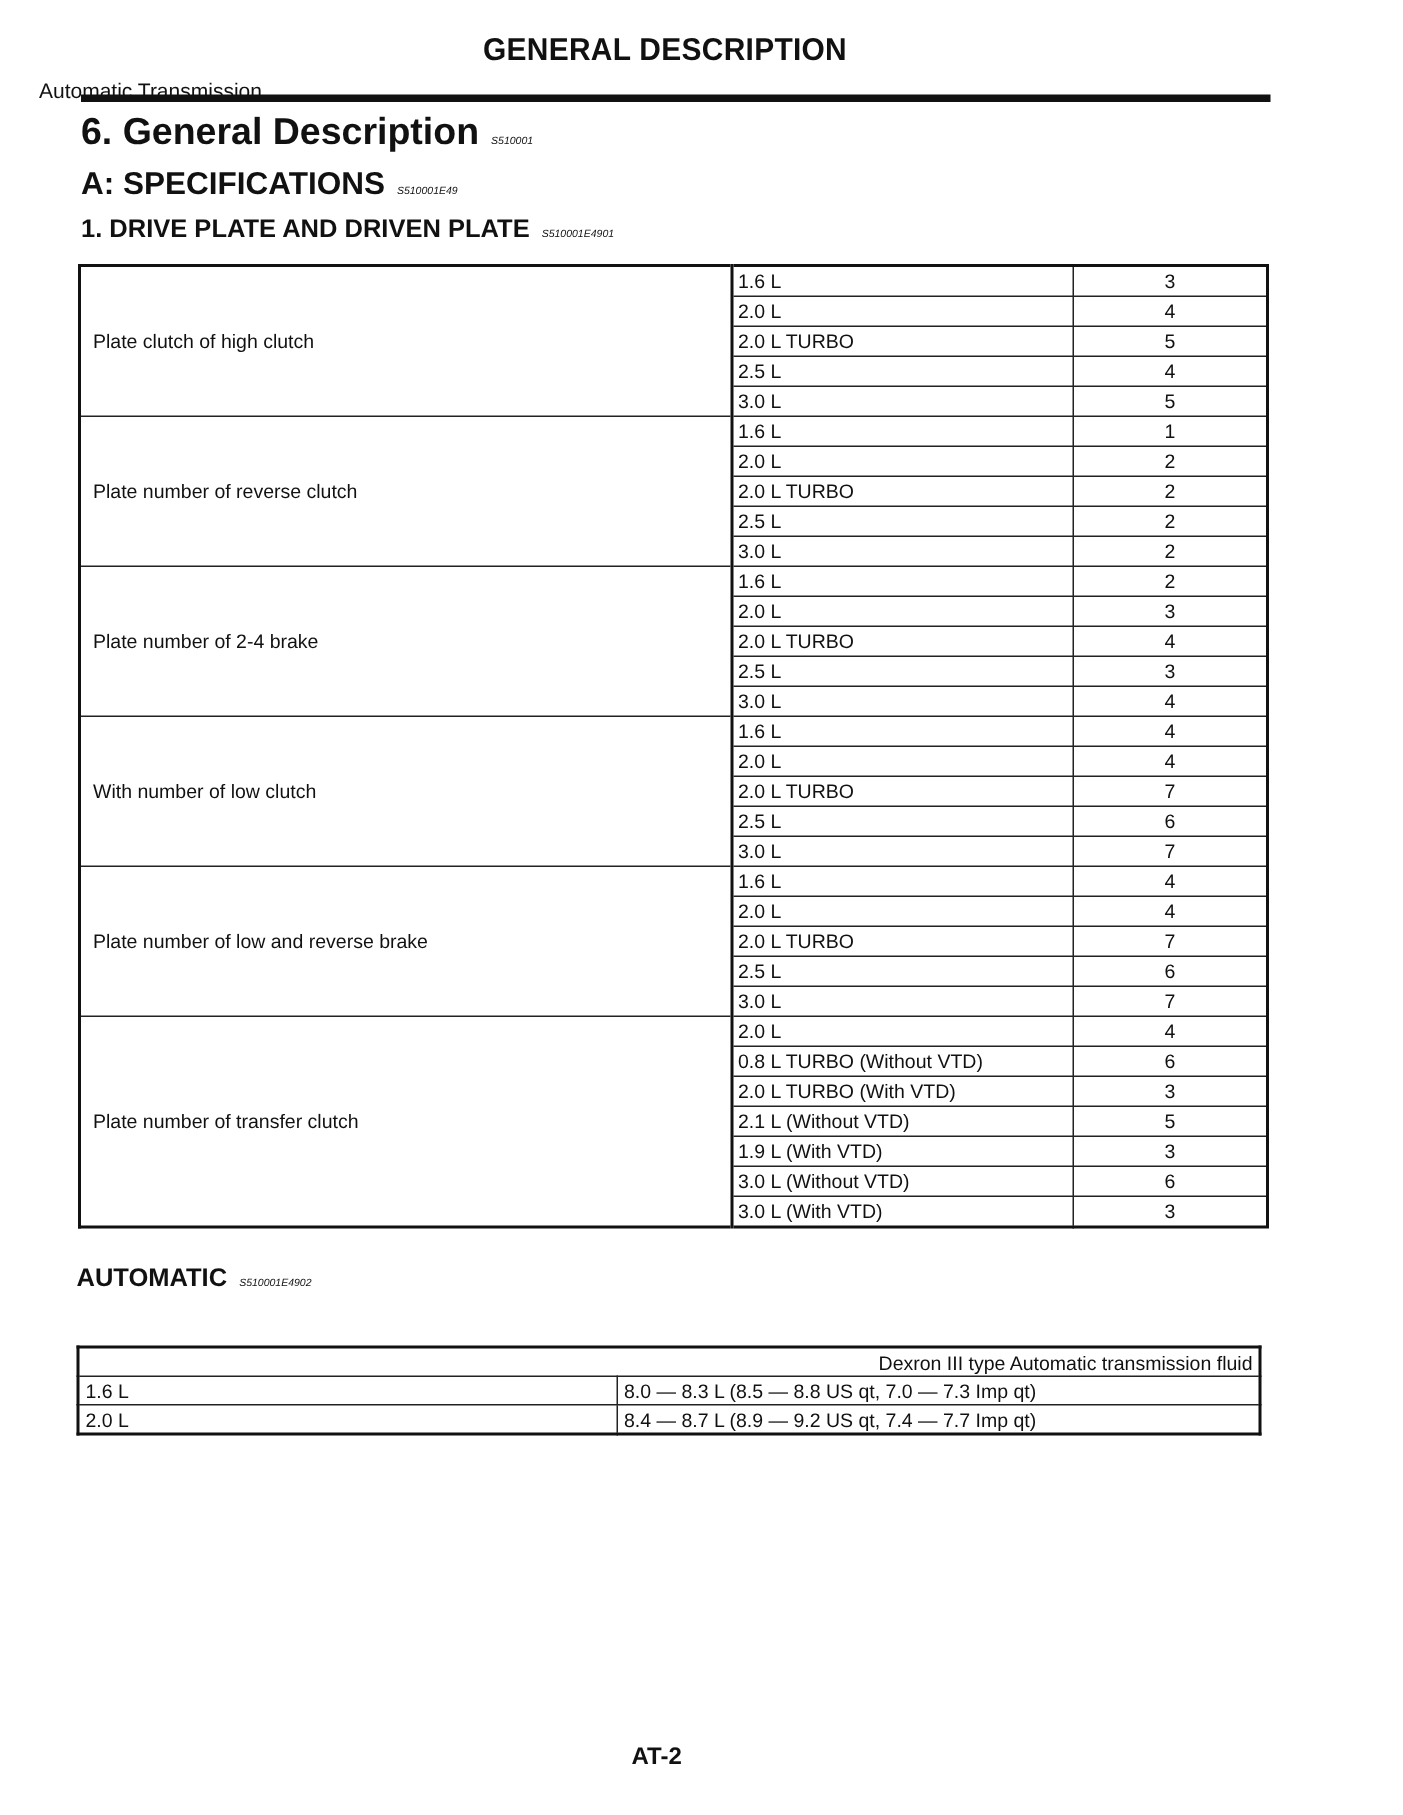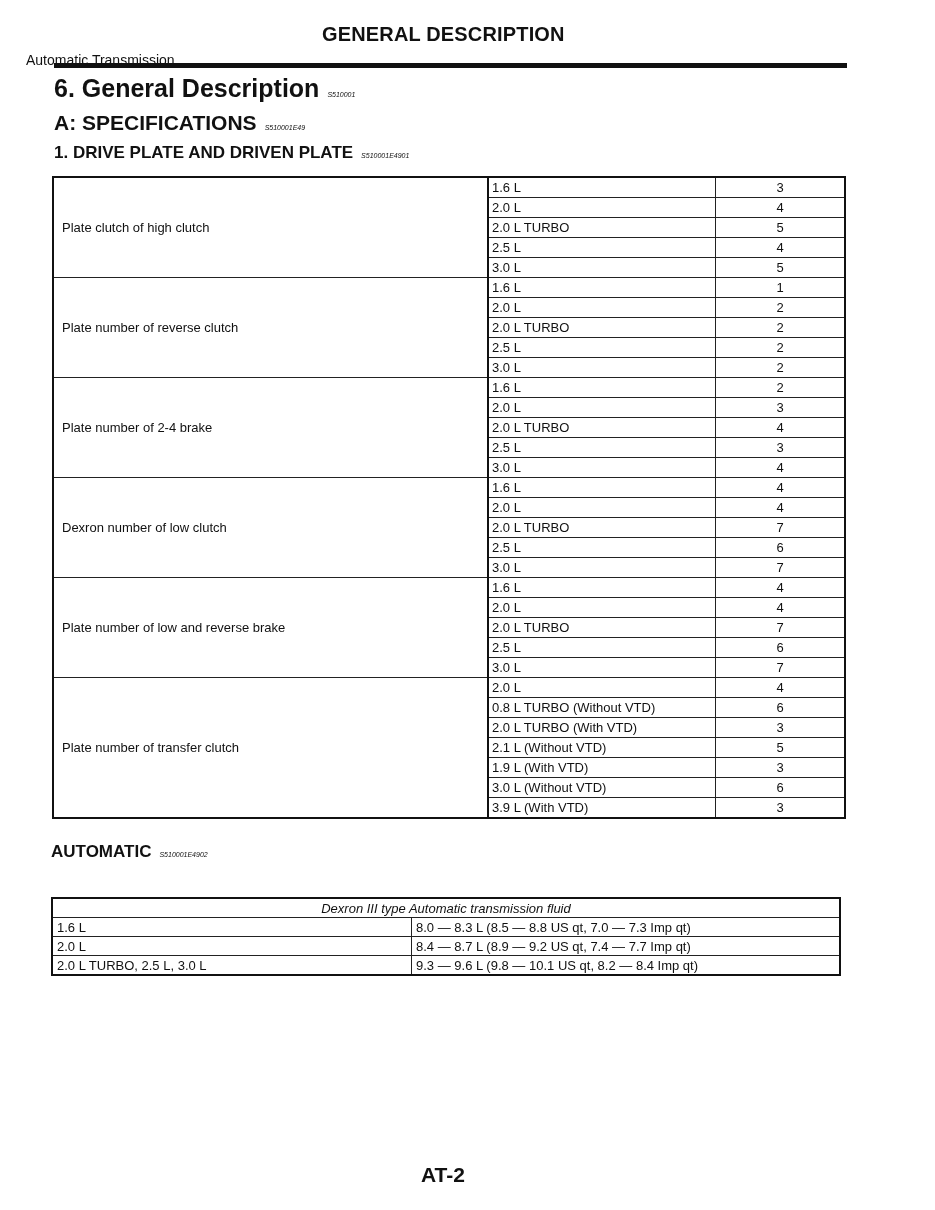--- a/index.html
+++ b/index.html
@@ -108,7 +108,7 @@
         <td class="value">4</td>
       </tr>
       <tr>
-        <td class="item" rowspan="5">Dexron number of low clutch</td>
+        <td class="item" rowspan="5">With number of low clutch</td>
         <td class="variant">1.6 L</td>
         <td class="value">4</td>
       </tr>

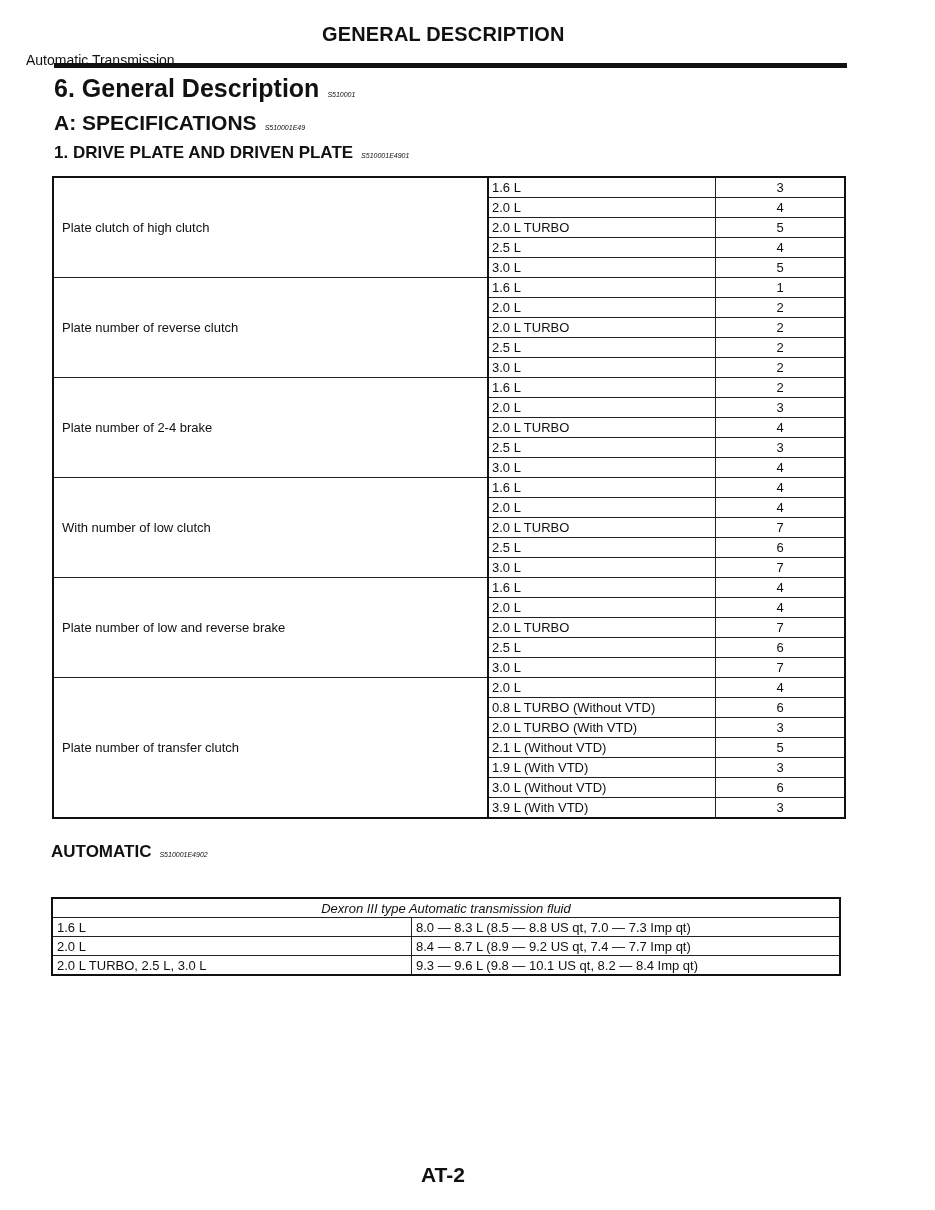--- a/index.html
+++ b/index.html
@@ -175,7 +175,7 @@
         <td class="value">6</td>
       </tr>
       <tr>
-        <td class="variant">3.9 L (With VTD)</td>
+        <td class="variant">3.0 L (With VTD)</td>
         <td class="value">3</td>
       </tr>
     </tbody>

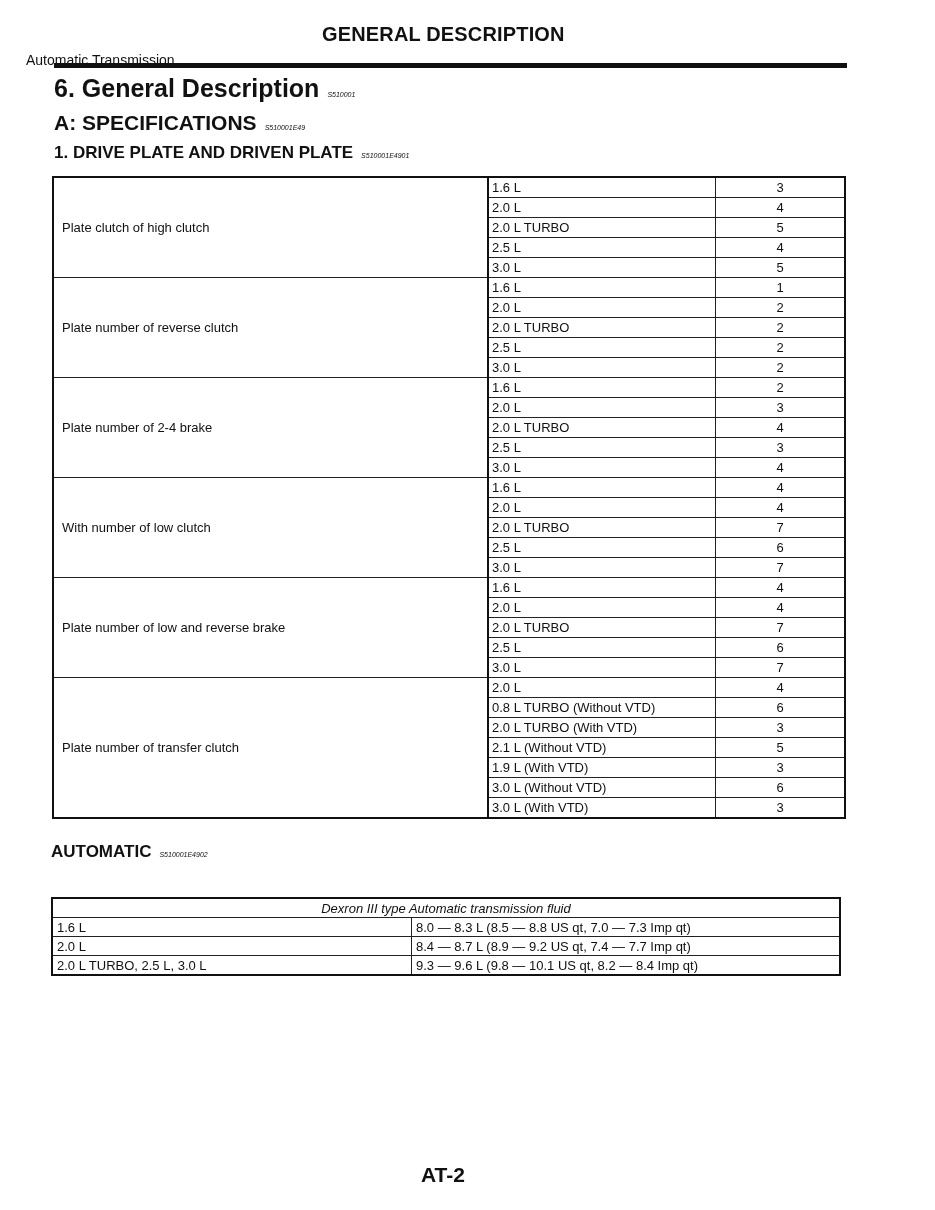--- a/index.html
+++ b/index.html
@@ -19,7 +19,7 @@
   .h4 { position: absolute; left: 51px; top: 842px; font-size: 17px; font-weight: bold; line-height: 20px; }
   table.fluid { position: absolute; left: 51px; top: 897px; width: 790px; border-collapse: collapse; border: 2px solid #111; font-size: 13px; }
   table.fluid td { border: 1px solid #222; height: 18px; padding: 0 4px; }
-  table.fluid td.fh { text-align: center; font-style: italic; }
+  table.fluid td.fh { text-align: right; }
   table.fluid td.eng { width: 350px; }
   .footer { position: absolute; left: 421px; top: 1163px; font-size: 21px; font-weight: bold; }
 </style>

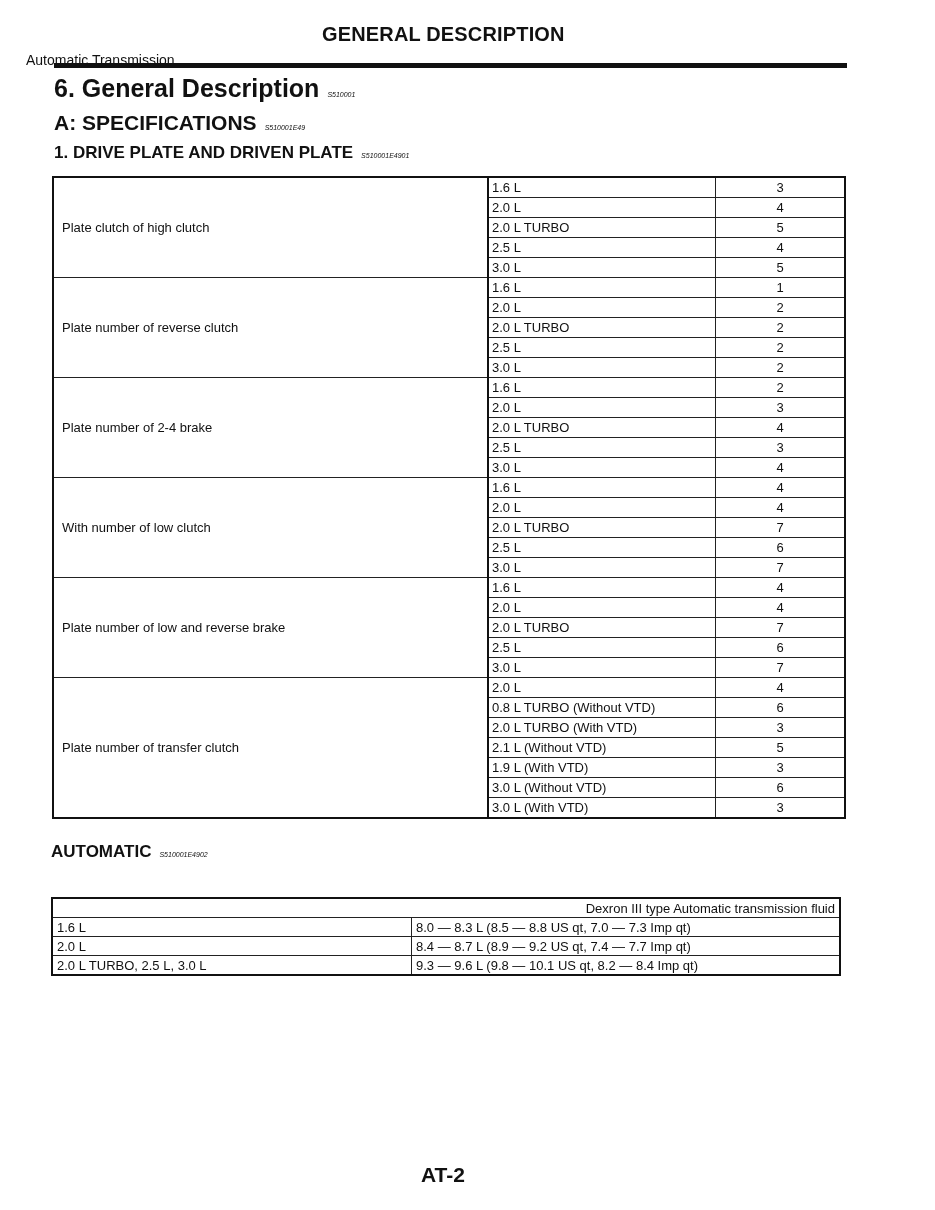--- a/index.html
+++ b/index.html
@@ -198,10 +198,6 @@
         <td class="eng">2.0 L</td>
         <td>8.4 — 8.7 L (8.9 — 9.2 US qt, 7.4 — 7.7 Imp qt)</td>
       </tr>
-      <tr>
-        <td class="eng">2.0 L TURBO, 2.5 L, 3.0 L</td>
-        <td>9.3 — 9.6 L (9.8 — 10.1 US qt, 8.2 — 8.4 Imp qt)</td>
-      </tr>
     </tbody>
 </table>
 

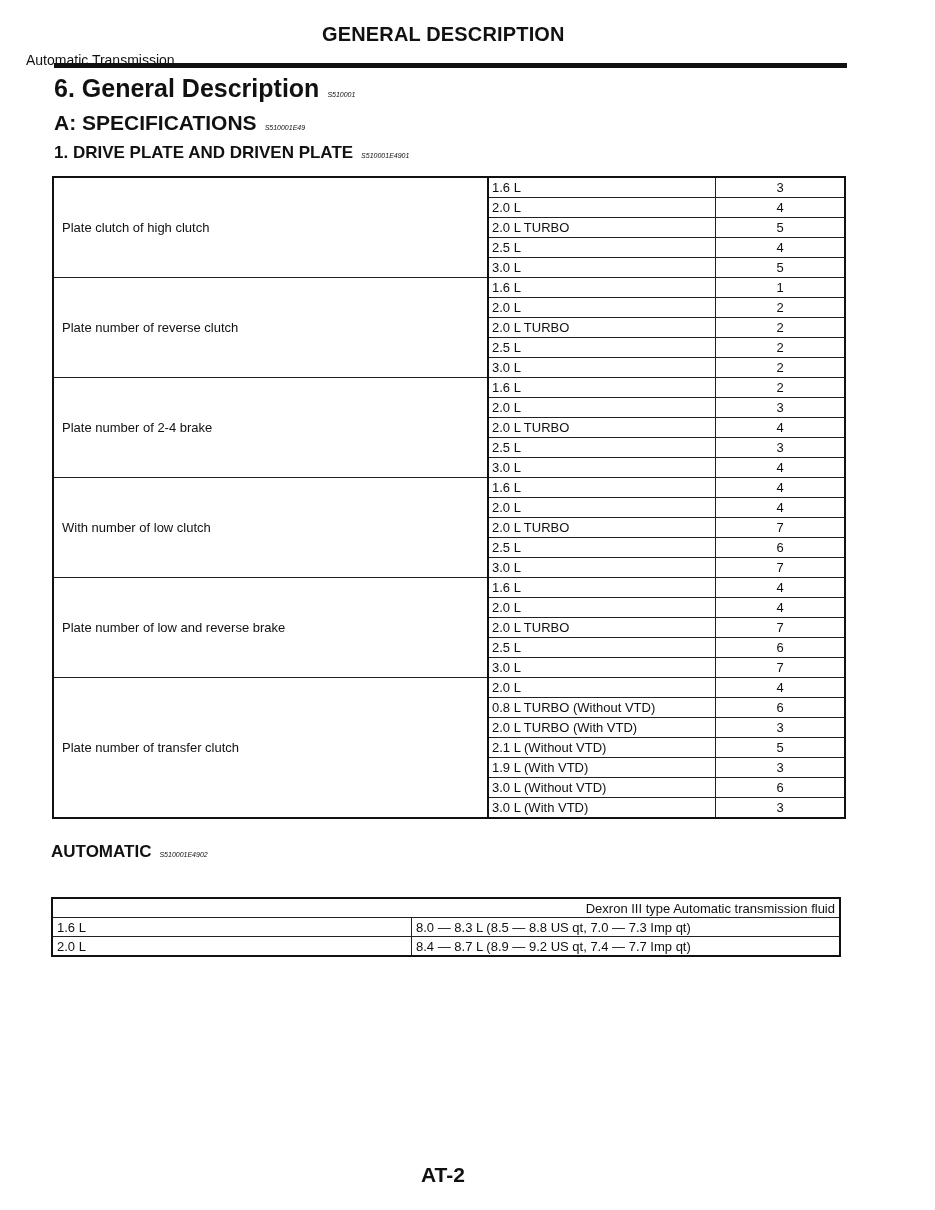--- a/index.html
+++ b/index.html
@@ -21,7 +21,7 @@
   table.fluid td { border: 1px solid #222; height: 18px; padding: 0 4px; }
   table.fluid td.fh { text-align: right; }
   table.fluid td.eng { width: 350px; }
-  .footer { position: absolute; left: 421px; top: 1163px; font-size: 21px; font-weight: bold; }
+  .footer { position: absolute; left: 421px; top: 1163px; font-size: 16px; font-weight: bold; }
 </style>
 </head>
 <body>

